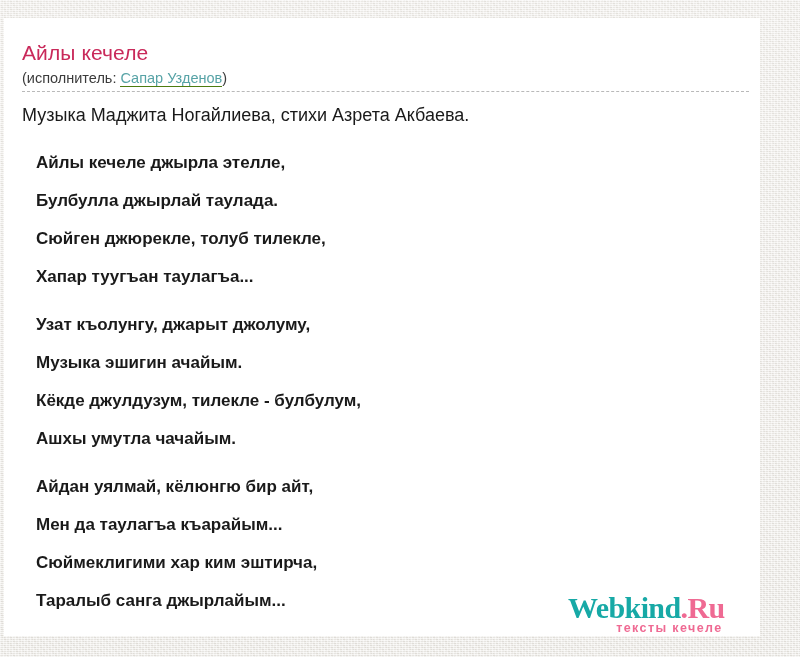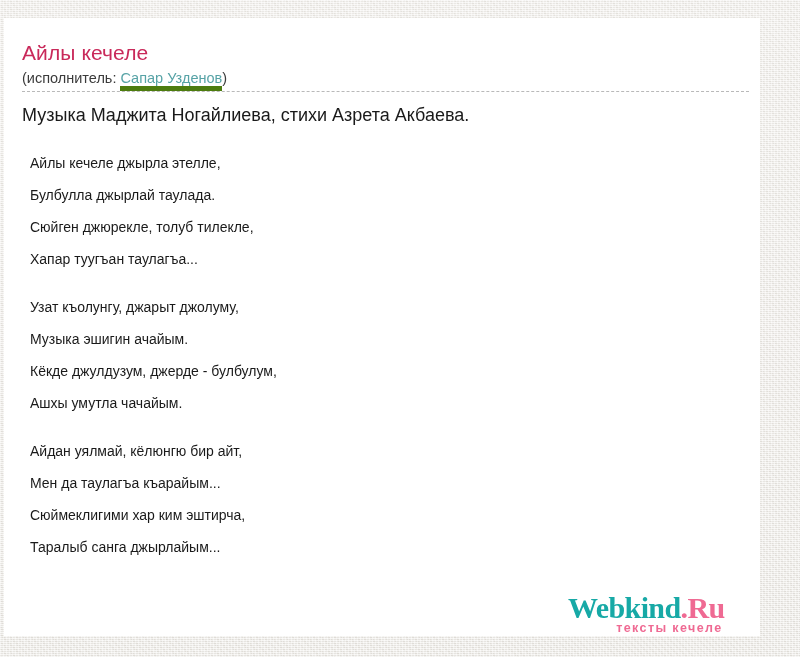--- a/index.html
+++ b/index.html
@@ -58,7 +58,7 @@
   #artist-link {
     color: #57a3a6;
     text-decoration: none;
-    border-bottom: 5px solid #4d7c0f;
+    border-bottom: 1px solid #4d7c0f;
   }
   #header-divider {
     margin-top: 3px;

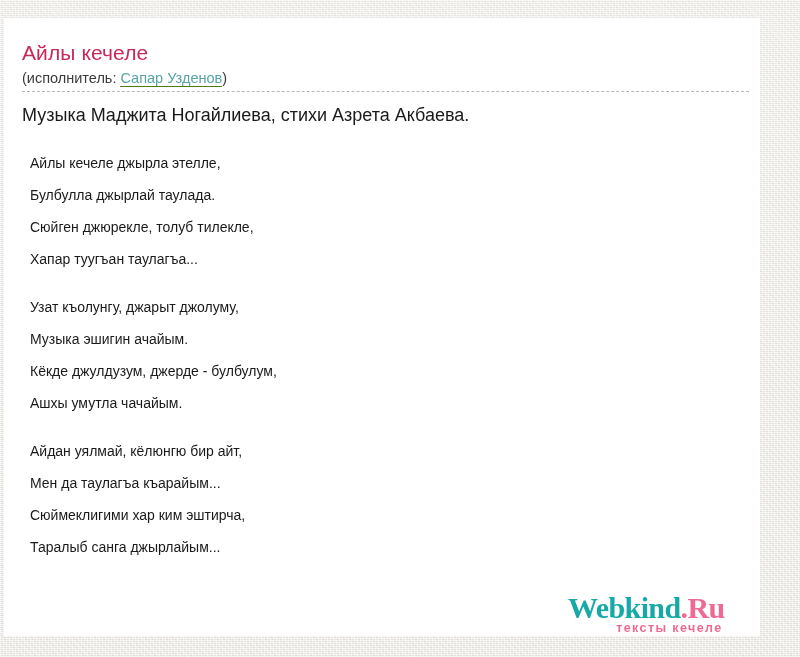--- a/index.html
+++ b/index.html
@@ -87,10 +87,11 @@
   }
   .lyric-line {
     font-family: "Liberation Sans", "DejaVu Sans", sans-serif;
-    font-size: 14px;
+    font-size: 17px;
     line-height: 24px;
     white-space: pre-wrap;
-    margin: 8px;
+    margin: 14px;
+    font-weight: bold;
   }
 
   

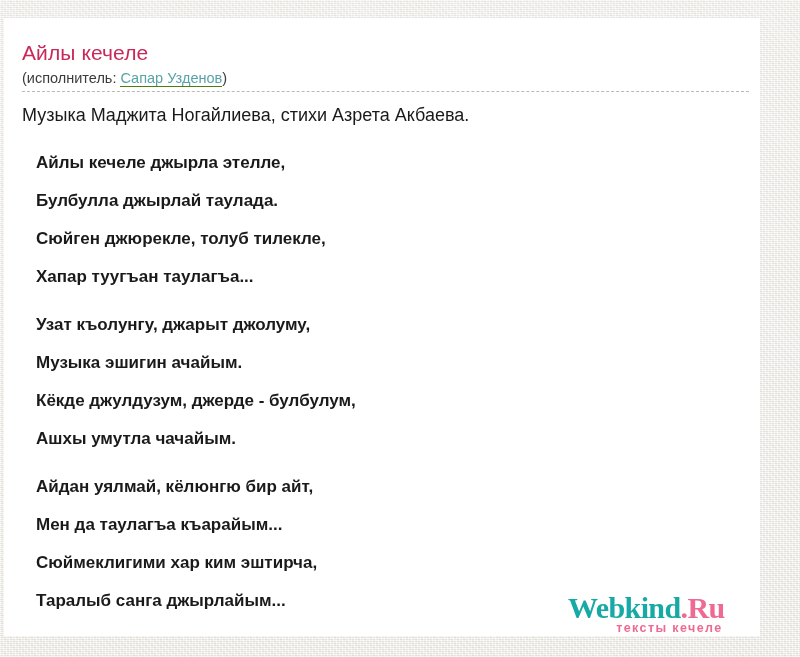--- a/index.html
+++ b/index.html
@@ -147,7 +147,7 @@
     <div class="stanza">
       <p class="lyric-line">Узат къолунгу, джарыт джолуму,</p>
       <p class="lyric-line">Музыка эшигин ачайым.</p>
-      <p class="lyric-line">Кёкде джулдузум, джерде - булбулум,</p>
+      <p class="lyric-line">Кёкде джулдузум, тилекле - булбулум,</p>
       <p class="lyric-line">Ашхы умутла чачайым.</p>
     </div>
 

